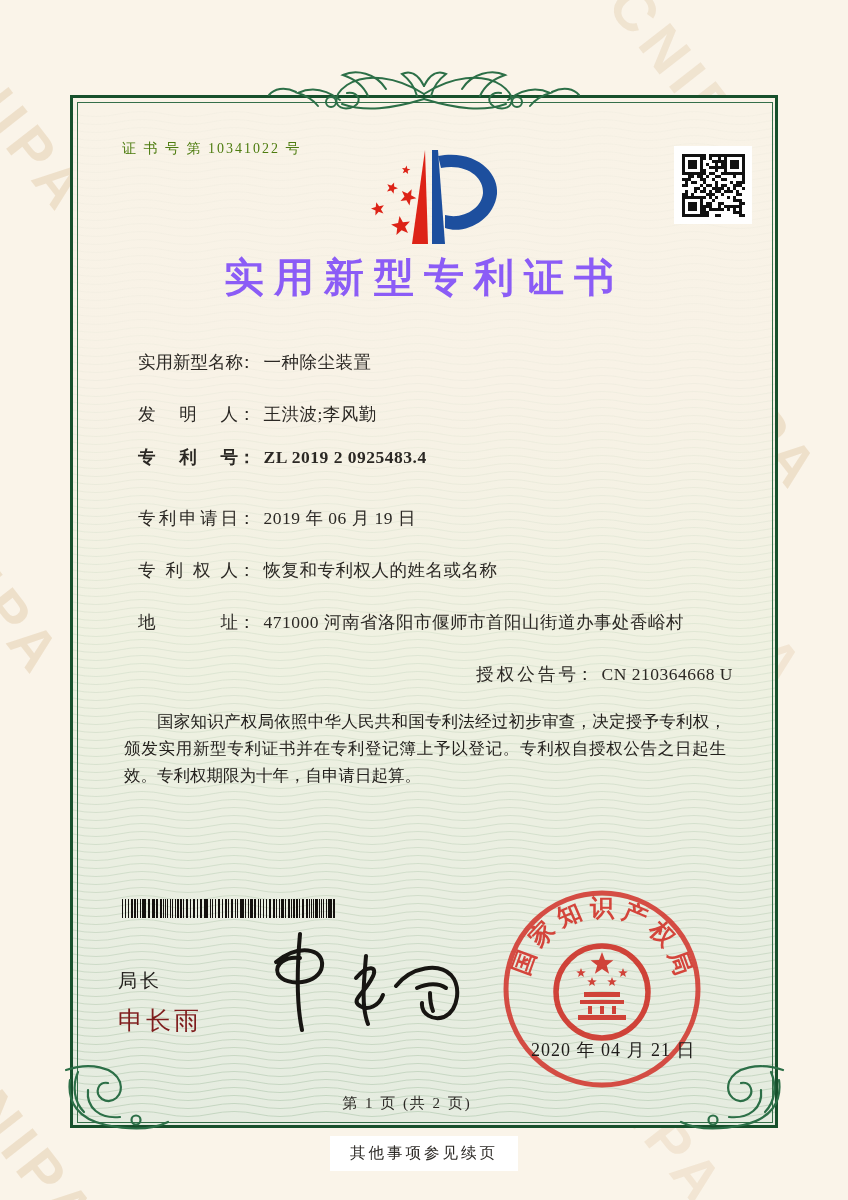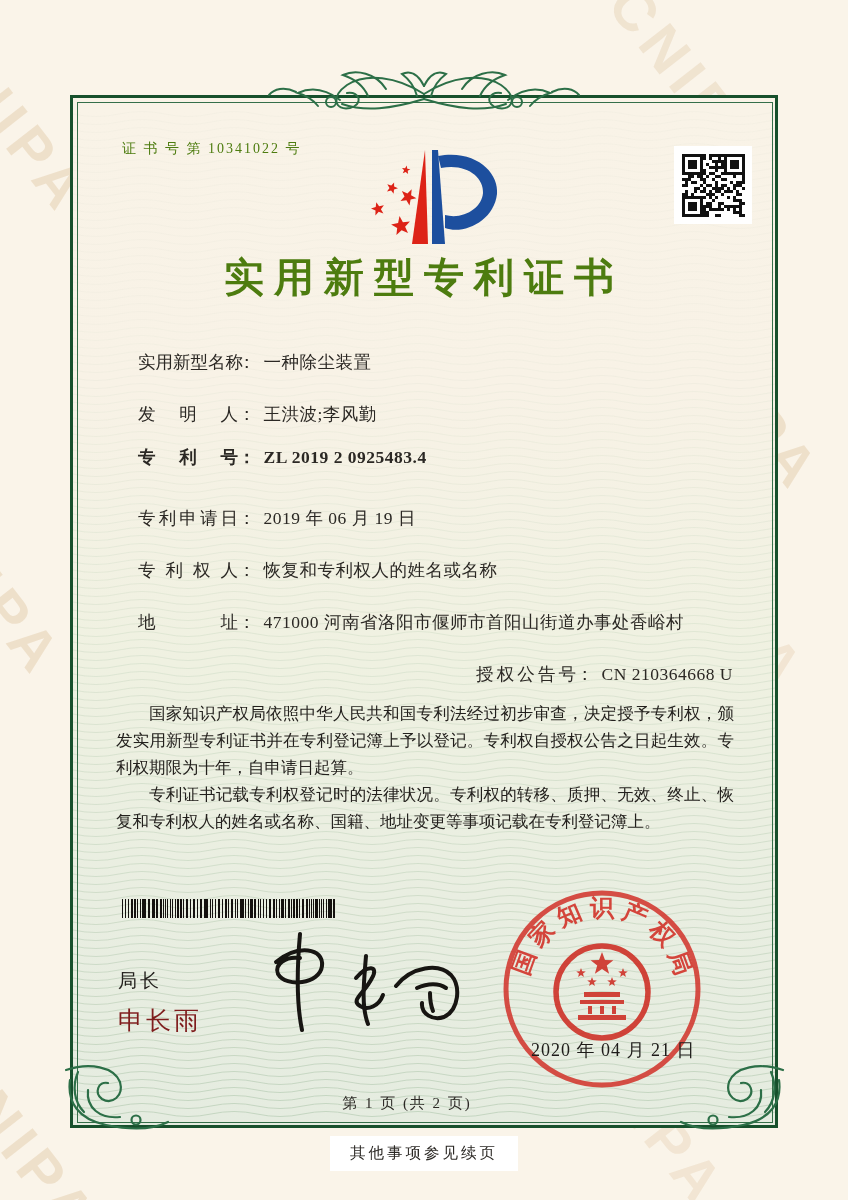--- a/index.html
+++ b/index.html
@@ -26,7 +26,7 @@
   .qr-box{position:absolute;left:674px;top:146px;width:78px;height:78px;background:#ffffff;
       display:flex;align-items:center;justify-content:center;}
   .title{position:absolute;left:70px;top:250px;width:708px;text-align:center;font-size:40px;
-      font-weight:bold;color:#4d7c0f;letter-spacing:10px;}
+      font-weight:bold;color:#8b5cf6;letter-spacing:10px;}
 
   .fields{position:absolute;left:118px;top:350px;width:614px;}
   .field-row{position:absolute;left:0;height:30px;font-size:17.5px;color:#2b2824;white-space:nowrap;}

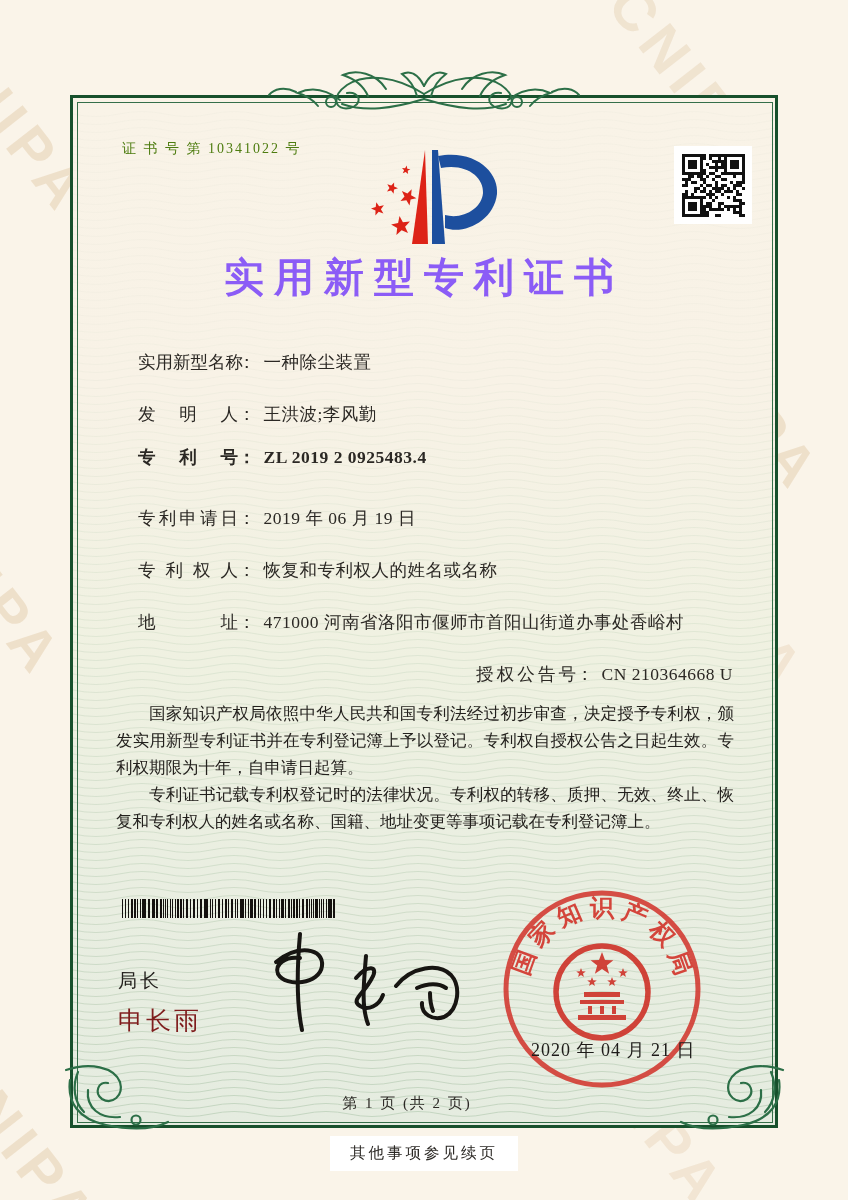--- a/index.html
+++ b/index.html
@@ -36,7 +36,7 @@
   .field-cell2{position:absolute;left:338px;top:0;}
 
   .paras{position:absolute;left:116px;top:700px;width:618px;font-size:16.5px;line-height:27px;color:#23201d;}
-  .paras p{margin:0;text-indent:2em;text-align:justify;}
+  .paras p{margin:8px;text-indent:2em;text-align:justify;}
 
   .barcode{position:absolute;left:122px;top:899px;}
 

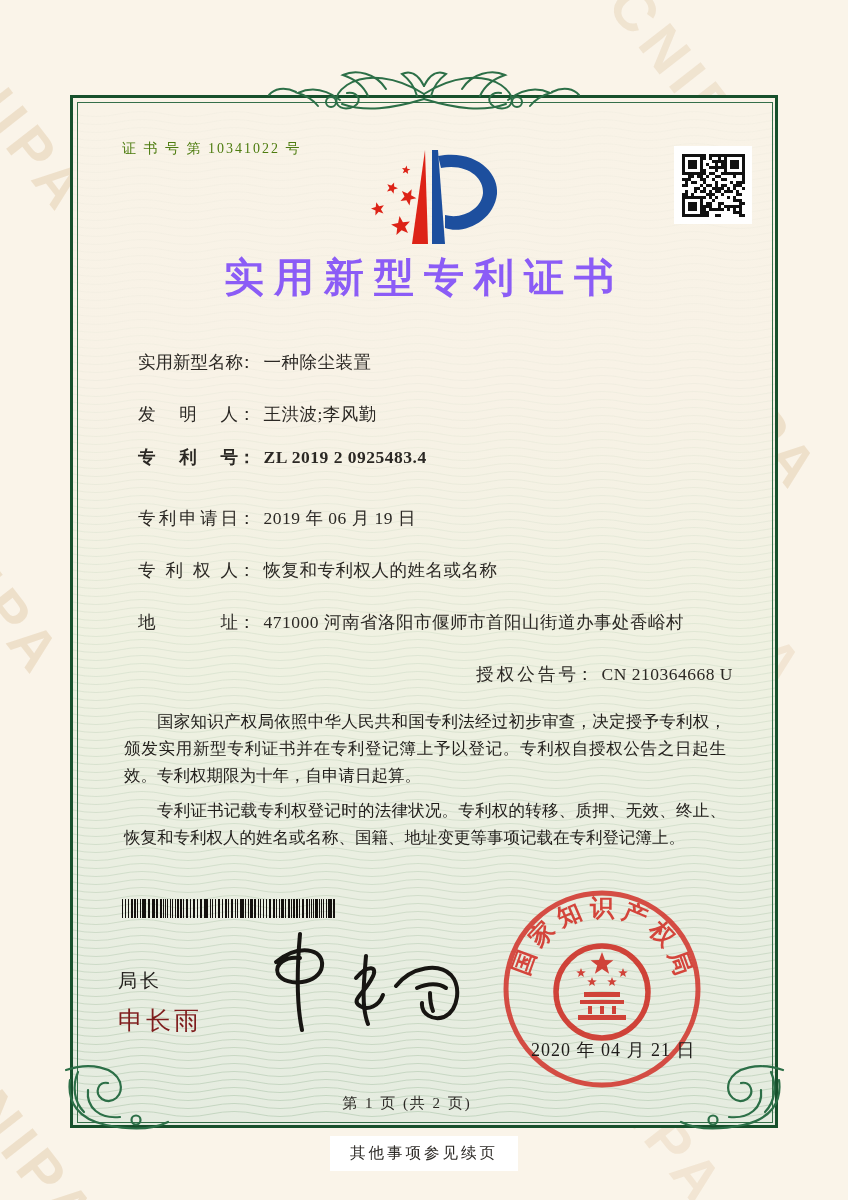--- a/index.html
+++ b/index.html
@@ -508,7 +508,6 @@
 
   <div class="paras" id="paras">
       <p>国家知识产权局依照中华人民共和国专利法经过初步审查，决定授予专利权，颁发实用新型专利证书并在专利登记簿上予以登记。专利权自授权公告之日起生效。专利权期限为十年，自申请日起算。</p>
-      <p>专利证书记载专利权登记时的法律状况。专利权的转移、质押、无效、终止、恢复和专利权人的姓名或名称、国籍、地址变更等事项记载在专利登记簿上。</p>
     </div>
 
   <svg class="barcode" id="barcode" width="216" height="19">

